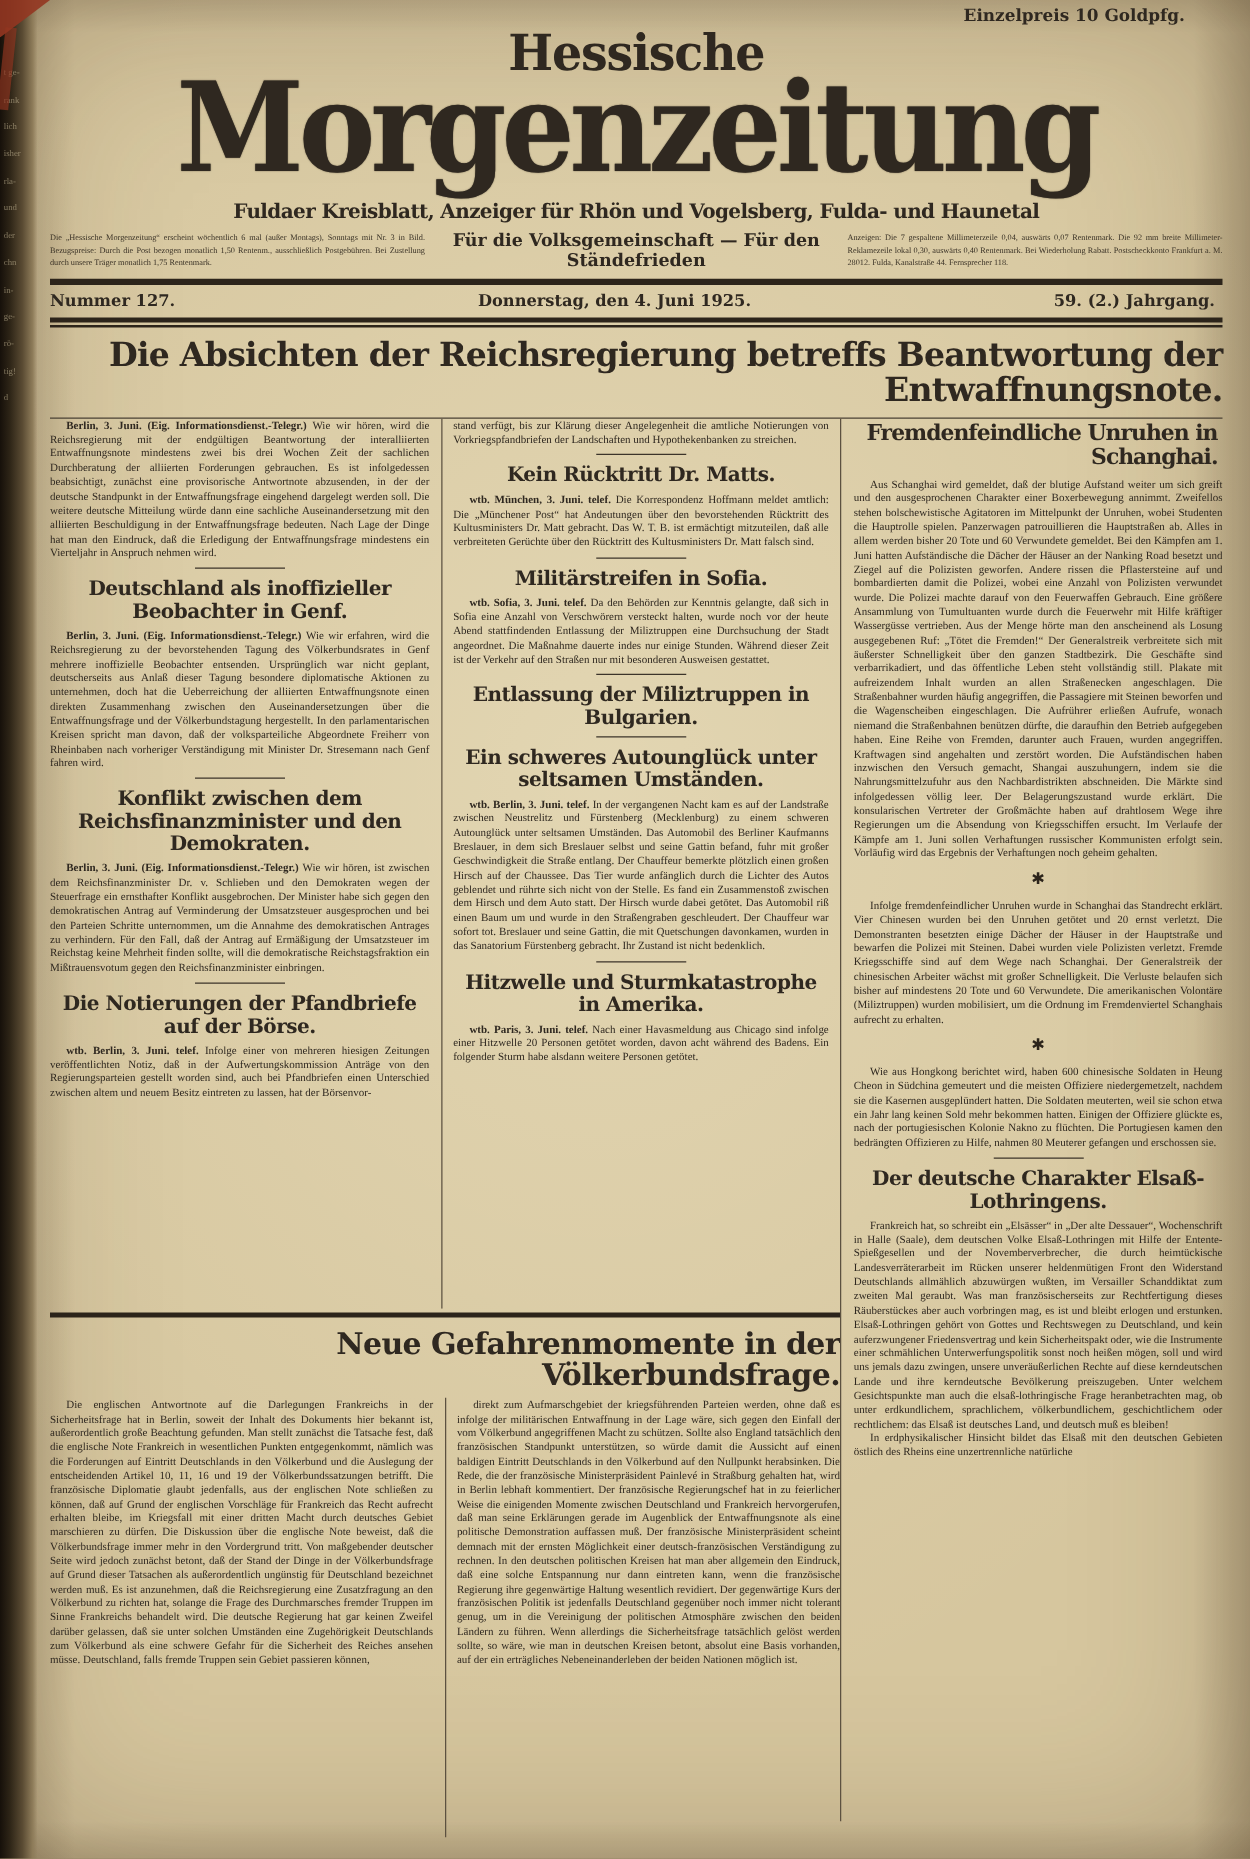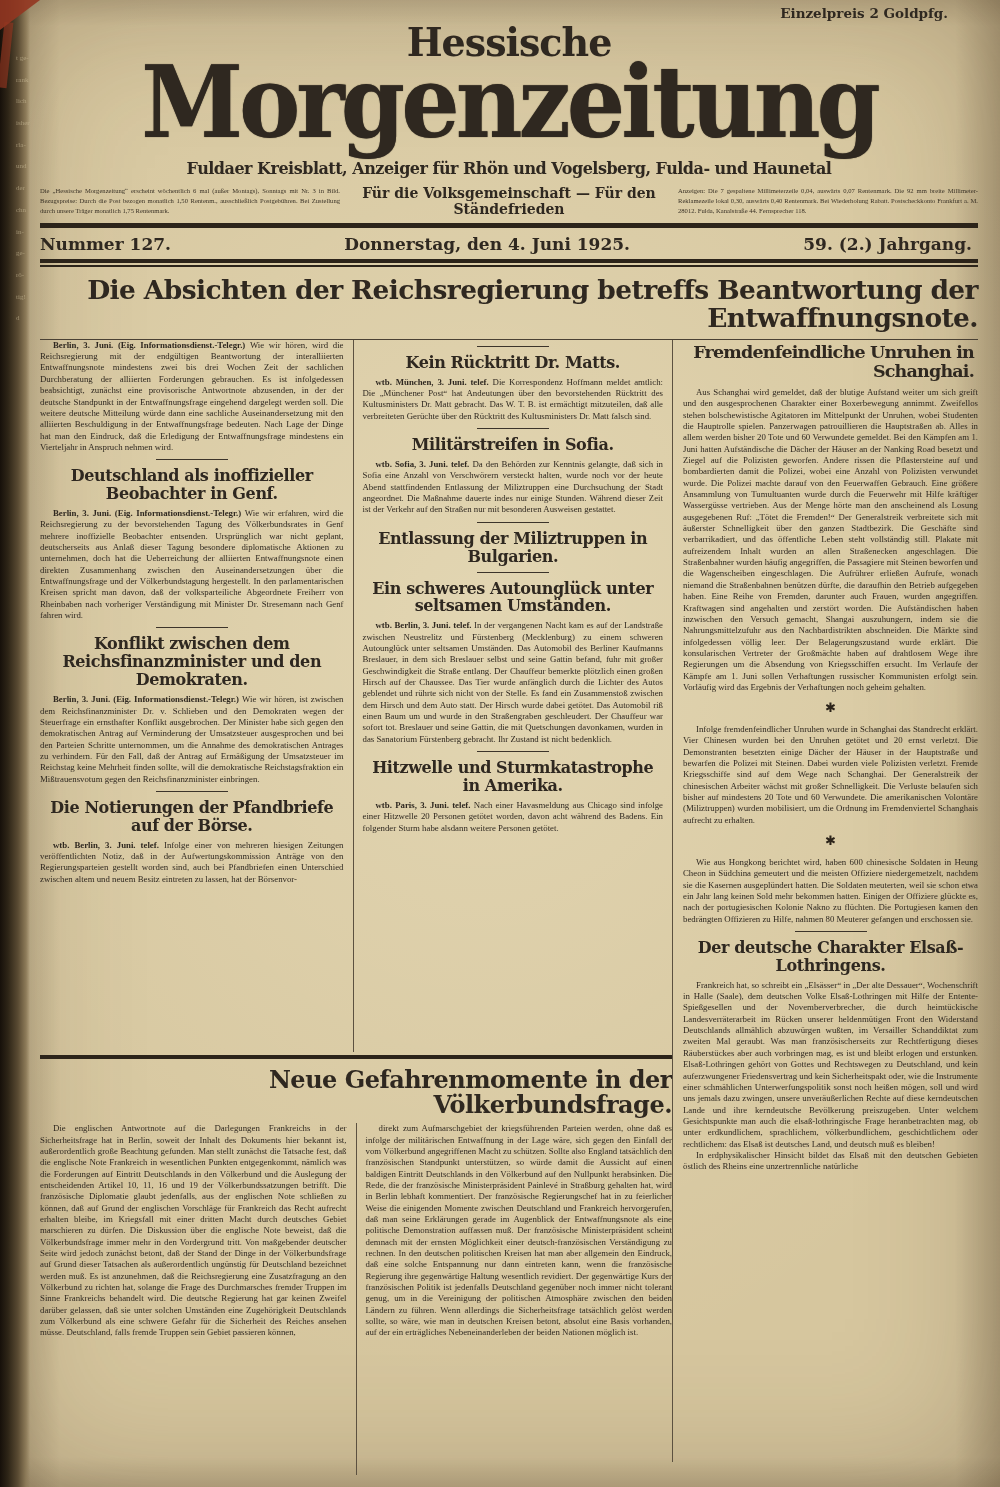--- a/index.html
+++ b/index.html
@@ -99,7 +99,7 @@
 
   <div class="content">
 
-    <div class="price">Einzelpreis 2 Goldpfg.</div>
+    <div class="price">Einzelpreis 10 Goldpfg.</div>
     <div class="mast-top">Hessische</div>
     <div class="mast-main">Morgenzeitung</div>
     <div class="subtitle">Fuldaer Kreisblatt, Anzeiger für Rhön und Vogelsberg, Fulda- und Haunetal</div>

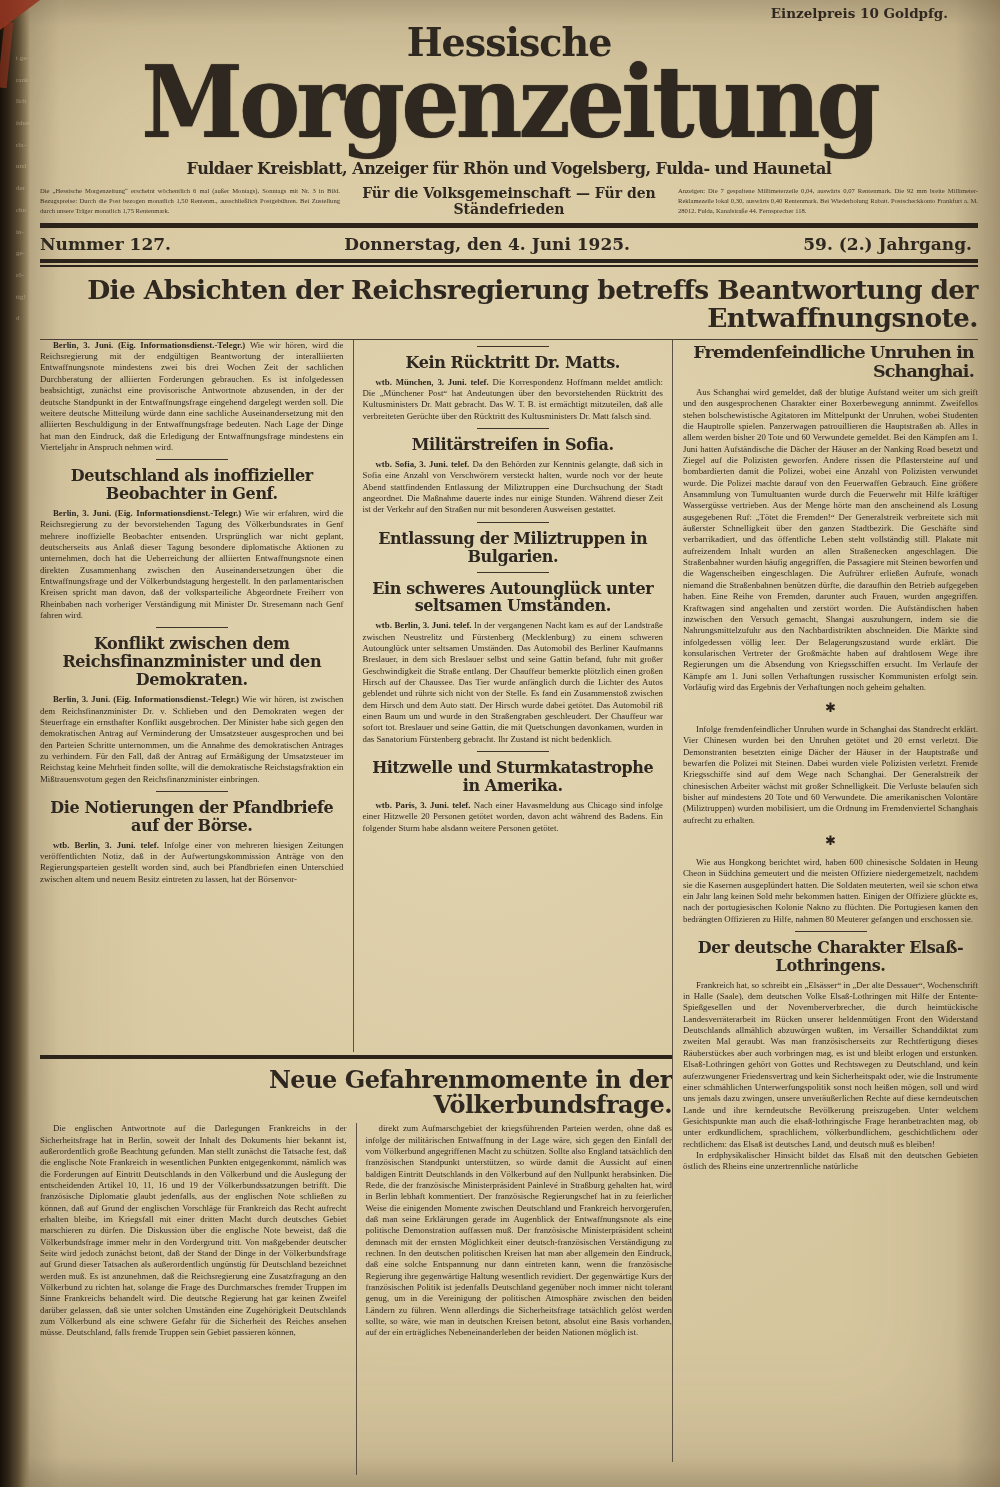--- a/index.html
+++ b/index.html
@@ -19,7 +19,7 @@
   
   .binding{position:absolute;left:0;top:0;width:30px;height:100%;
     background:linear-gradient(90deg,#16100a 0px,#2e2517 8px,#5a4b33 18px,#8d7b59 26px,rgba(141,123,89,0) 30px);z-index:3;}
-  .fragments{position:absolute;left:16px;top:48px;width:22px;height:1360px;overflow:hidden;
+  .fragments{position:absolute;left:3px;top:48px;width:22px;height:1360px;overflow:hidden;
     font-size:7px;line-height:3.1;color:#d8caa6;opacity:.5;white-space:pre-line;z-index:4;}
   .red-corner{position:absolute;left:0;top:0;width:40px;height:30px;background:#943621;
     clip-path:polygon(0 0,100% 0,55% 45%,0 100%);opacity:.9;z-index:5;}

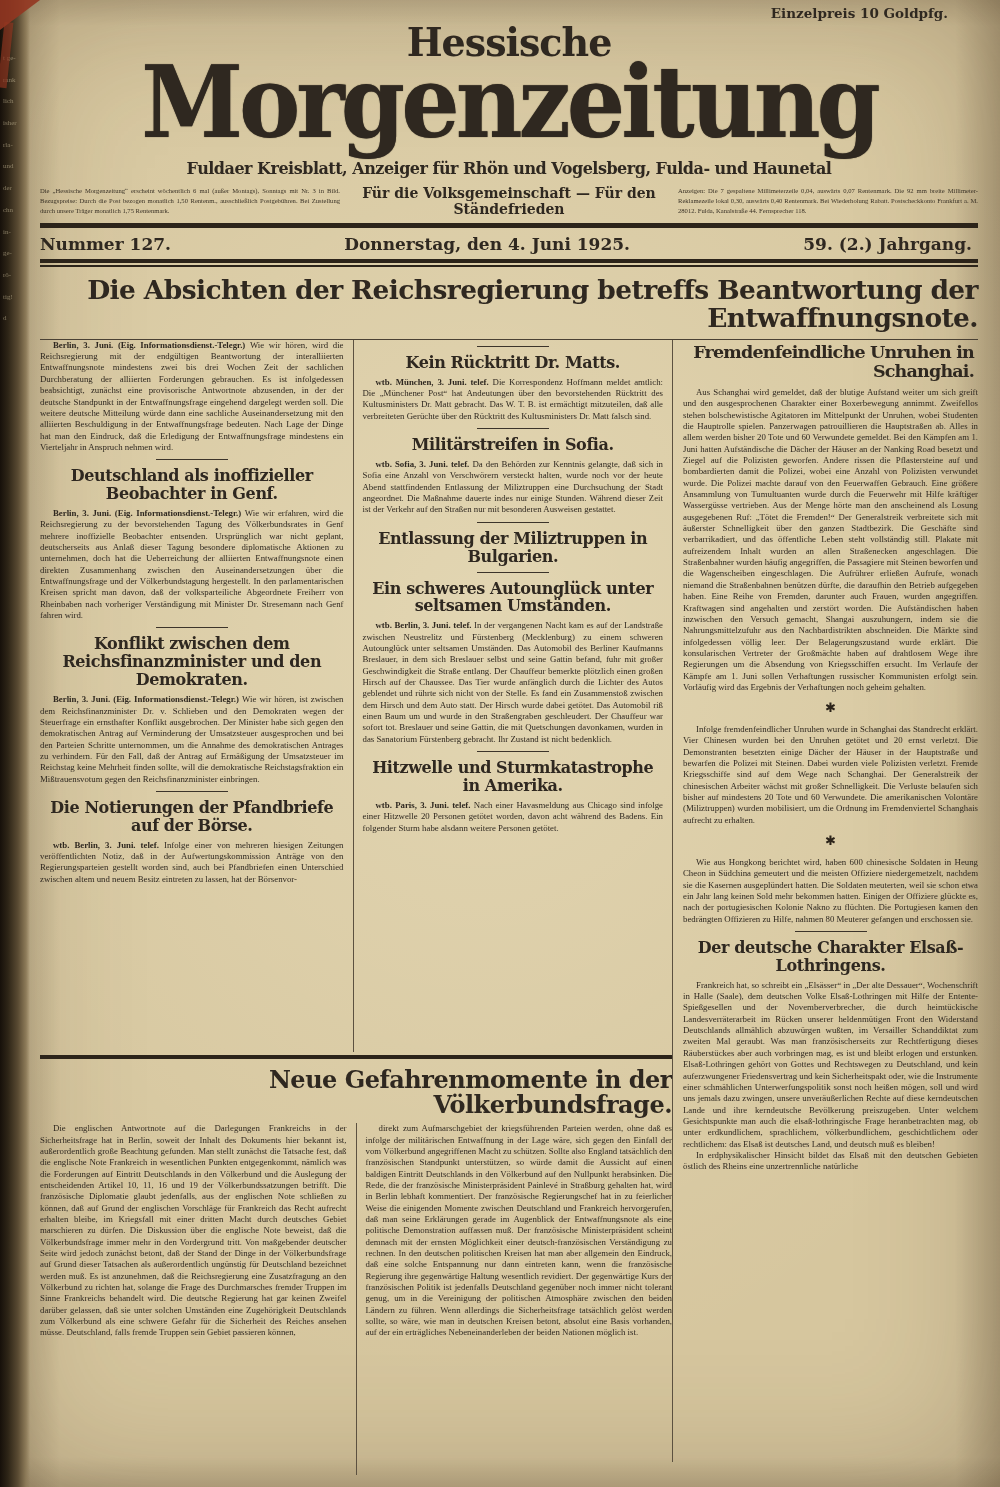--- a/index.html
+++ b/index.html
@@ -43,7 +43,7 @@
   .motto{flex:1;text-align:center;font-family:"DejaVu Serif",serif;font-weight:bold;font-size:14px;}
   .rule-heavy{height:5px;background:#2c241a;margin-top:6px;}
   .date-row{display:flex;justify-content:space-between;align-items:center;
-    font-family:"DejaVu Serif",serif;font-weight:bold;font-size:17px;padding:6px 6px 5px 0;}
+    font-family:"DejaVu Serif",serif;font-weight:bold;font-size:13px;padding:6px 6px 5px 0;}
   .rule-double{border-top:4px solid #2c241a;border-bottom:2px solid #2c241a;height:2px;}
   .headline{text-align:right;font-family:"DejaVu Serif",serif;font-weight:bold;
     font-size:26.5px;letter-spacing:-.6px;padding:9px 0 7px;margin:0;line-height:1.05;}

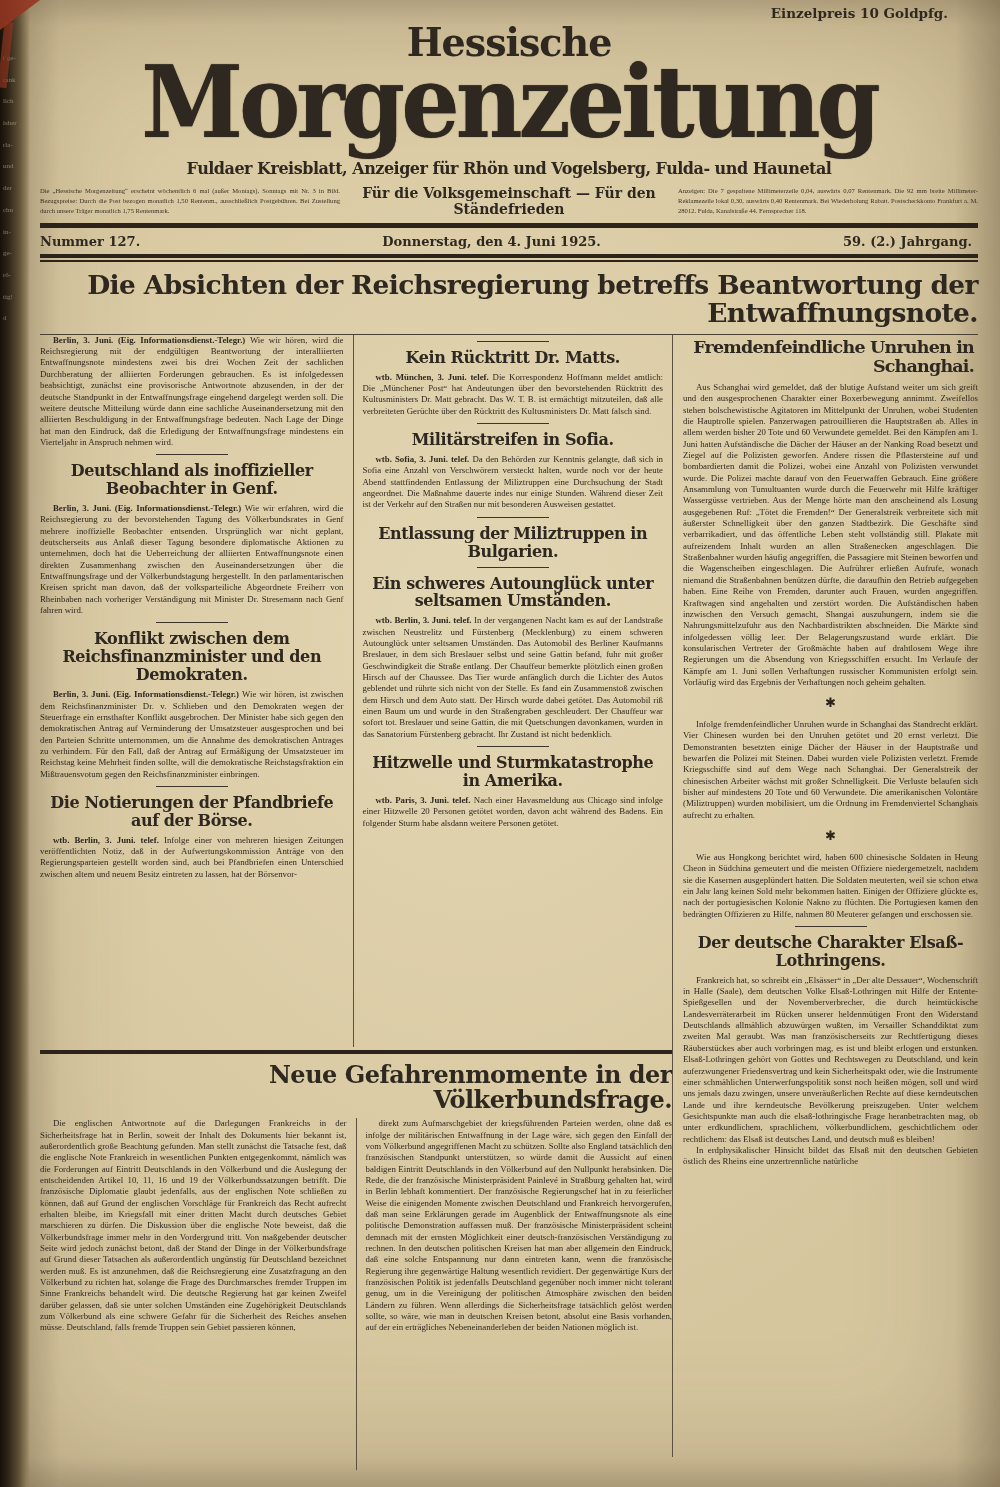--- a/index.html
+++ b/index.html
@@ -148,6 +148,9 @@
           </div>
 
           <div class="col col2">
+            <article>
+              <p class="noindent"><span>stand verfügt, bis zur Klärung dieser Angelegenheit die amtliche Notierungen von Vorkriegspfandbriefen der Landschaften und Hypothekenbanken zu streichen.</span></p>
+            </article>
             <div class="sep"></div>
             <article>
               <h3>Kein Rücktritt Dr. Matts.</h3>

